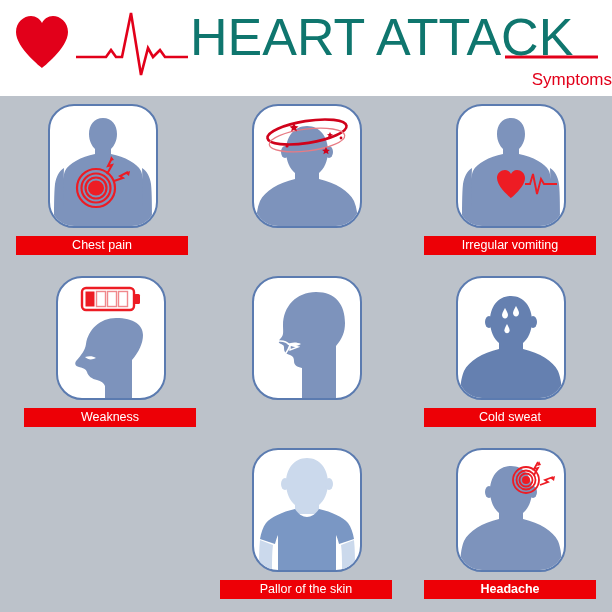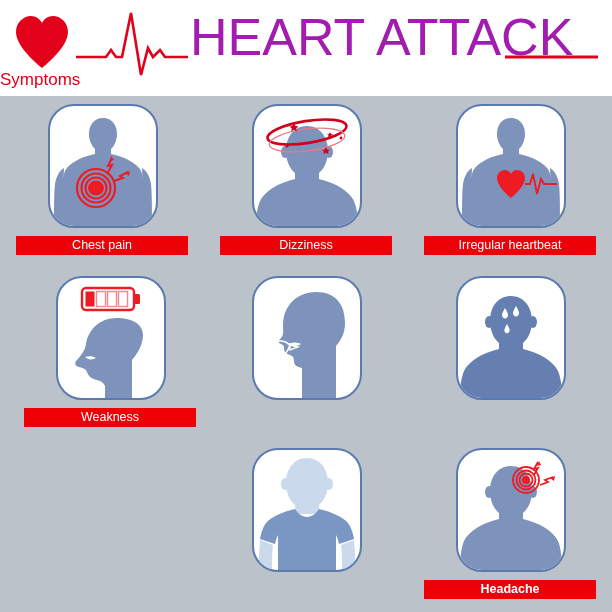--- a/index.html
+++ b/index.html
@@ -24,7 +24,7 @@
     font-size:52px;
     line-height:52px;
     letter-spacing:0px;
-    color:#a21caf;
+    color:#0f766e;
     font-weight:400;
     white-space:nowrap;
   }

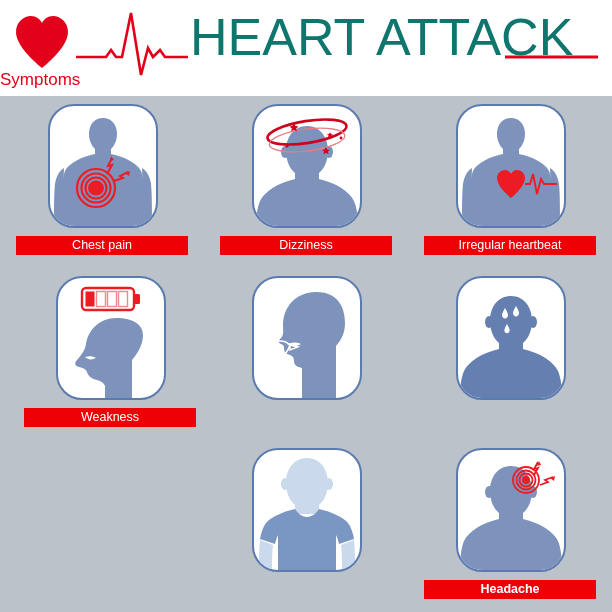--- a/index.html
+++ b/index.html
@@ -30,7 +30,7 @@
   }
   .subtitle{
     position:absolute;left:0;top:70px;width:612px;
-    text-align:left;
+    text-align:right;
     font-size:17px;
     color:#e2001a;
     font-family:"Liberation Sans", sans-serif;

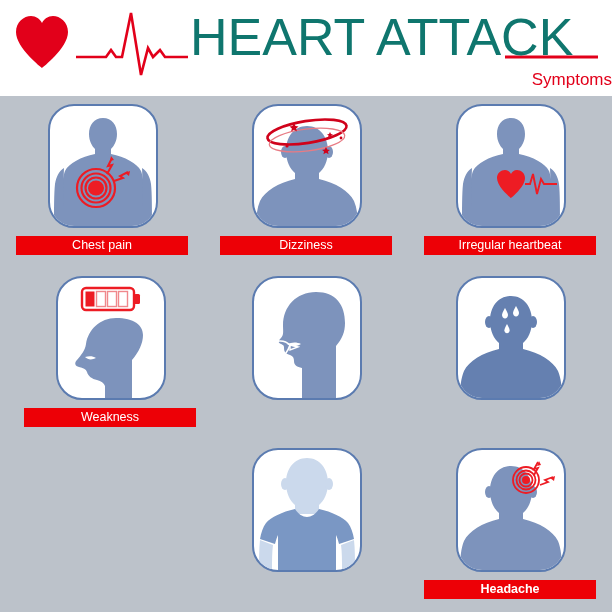--- a/index.html
+++ b/index.html
@@ -130,7 +130,6 @@
           <circle cx="87" cy="32" r="1.4" fill="#d0021b"></circle>
         </svg>
       </div>
-      <div class="label">Dizziness</div>
     </div>
 
     <div class="cell" style="left:408px;top:0px;">

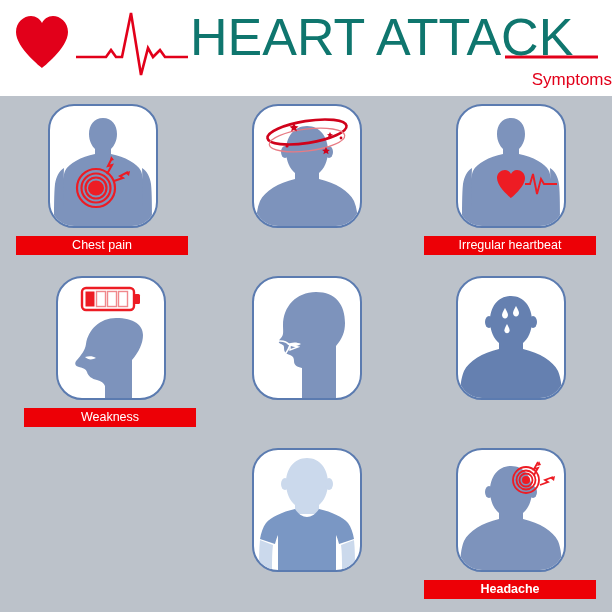--- a/index.html
+++ b/index.html
@@ -144,7 +144,7 @@
           <polyline points="67,78 72,78 75,68 79,88 83,73 86,78 99,78" fill="none" stroke="#ed1c24" stroke-width="1.9"></polyline>
         </svg>
       </div>
-      <div class="label">Irregular heartbeat</div>
+      <div class="label">Irregular vomiting</div>
     </div>
 
     <div class="cell" style="left:8px;top:172px;">

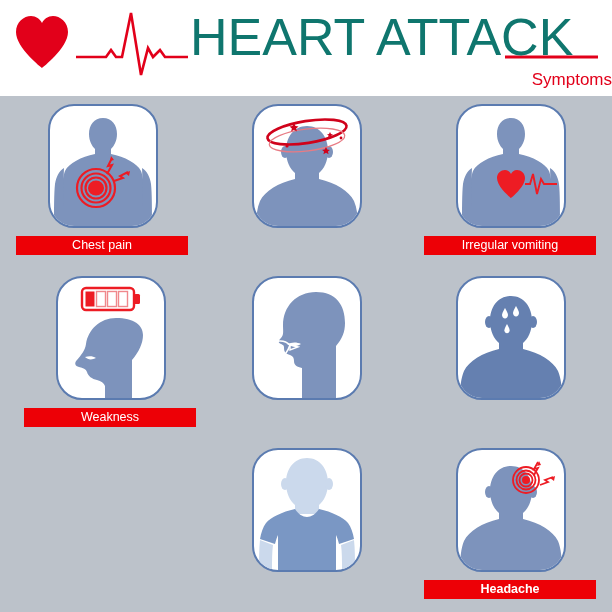--- a/index.html
+++ b/index.html
@@ -198,6 +198,7 @@
           </g>
         </svg>
       </div>
+      <div class="label">Cold sweat</div>
     </div>
 
 

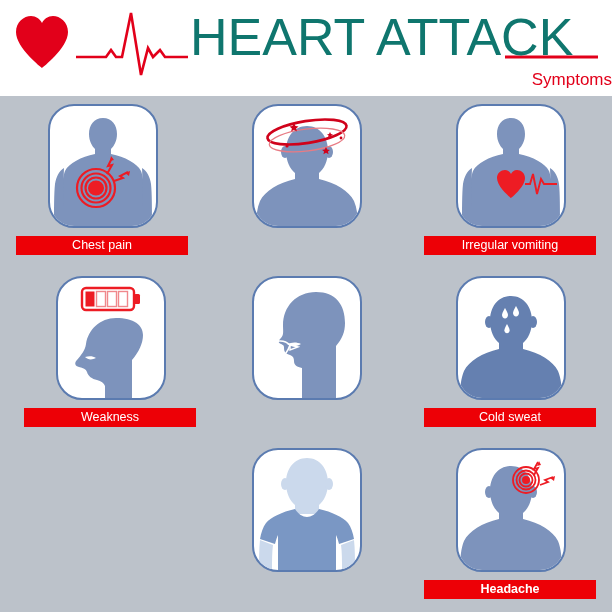--- a/index.html
+++ b/index.html
@@ -216,6 +216,7 @@
           <path d="M100,90 c1,9 1,20 1,30 l-13,0 c0,-9 0,-18 -1,-25 z" fill="#cbd9ec"></path>
         </svg>
       </div>
+      <div class="label">Pallor of the skin</div>
     </div>
 
     <div class="cell" style="left:408px;top:344px;font-weight:bold;">

